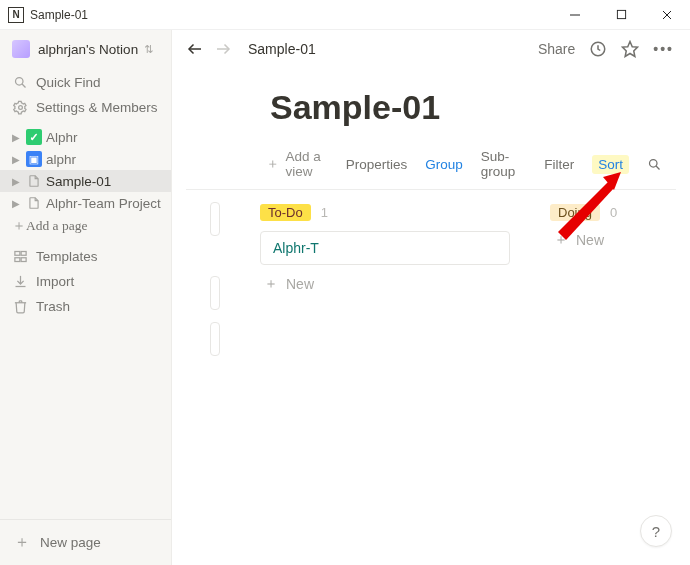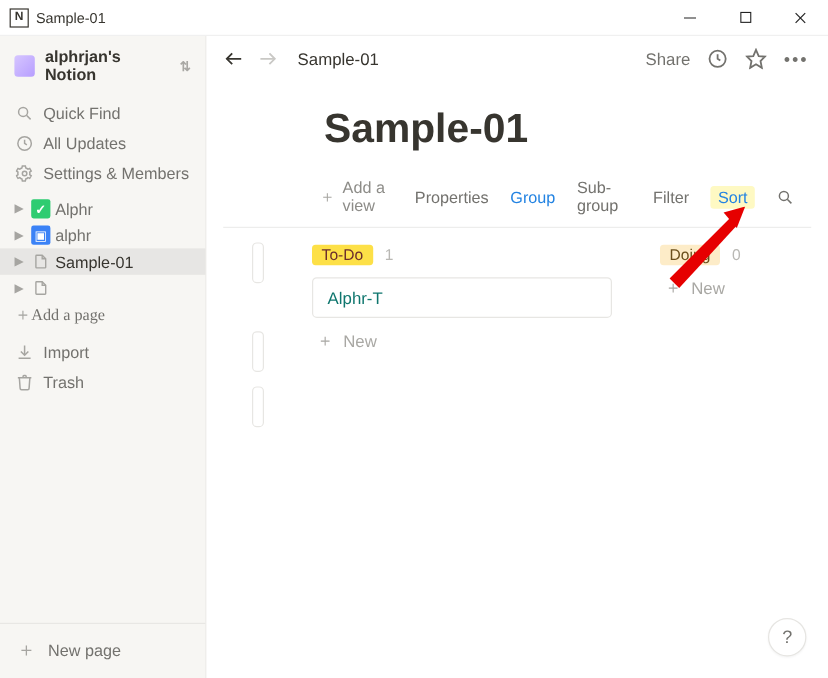--- a/index.html
+++ b/index.html
@@ -58,7 +58,7 @@
       display: flex; align-items: center;
       padding: 10px 12px 12px 12px;
       color: #37352f;
-      font-weight: 700;
+      font-weight: 400;
     }
     .ws-icon {
       width: 18px; height: 18px;

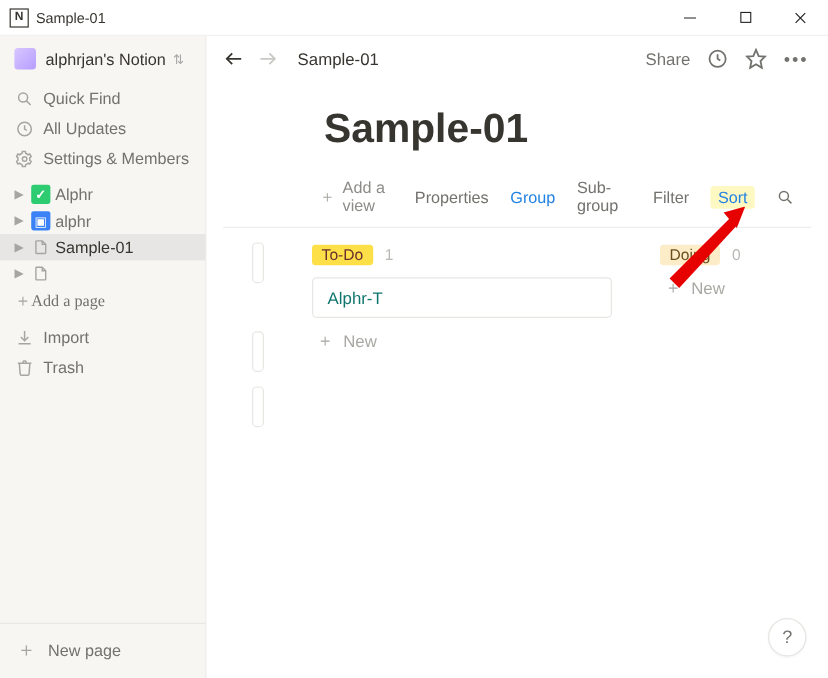--- a/index.html
+++ b/index.html
@@ -227,15 +227,6 @@
           </svg>
       </span>
       <span>Quick Find</span>
-    </div>
-    <div class="sb-item">
-      <span class="sb-icon">
-        <svg width="15" height="15" viewBox="0 0 24 24" fill="none" stroke-width="2">
-            <circle cx="12" cy="12" r="9"></circle>
-            <polyline points="12 7 12 12 15 14"></polyline>
-          </svg>
-      </span>
-      <span>All Updates</span>
     </div>
     <div class="sb-item">
       <span class="sb-icon">

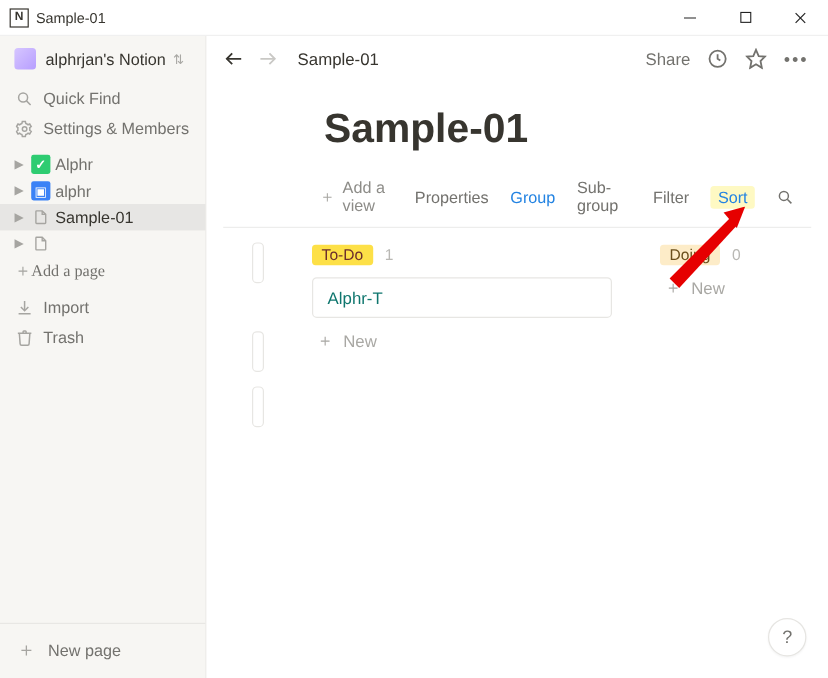--- a/index.html
+++ b/index.html
@@ -267,6 +267,7 @@
               <polyline points="14 3 14 8 19 8"></polyline>
             </svg>
         </span>
+        <span>Alphr-Team Project</span>
       </div>
       <div class="tree-item">
         <span class="tree-caret" style="font-size:14px;color:#a6a5a1;">＋</span>

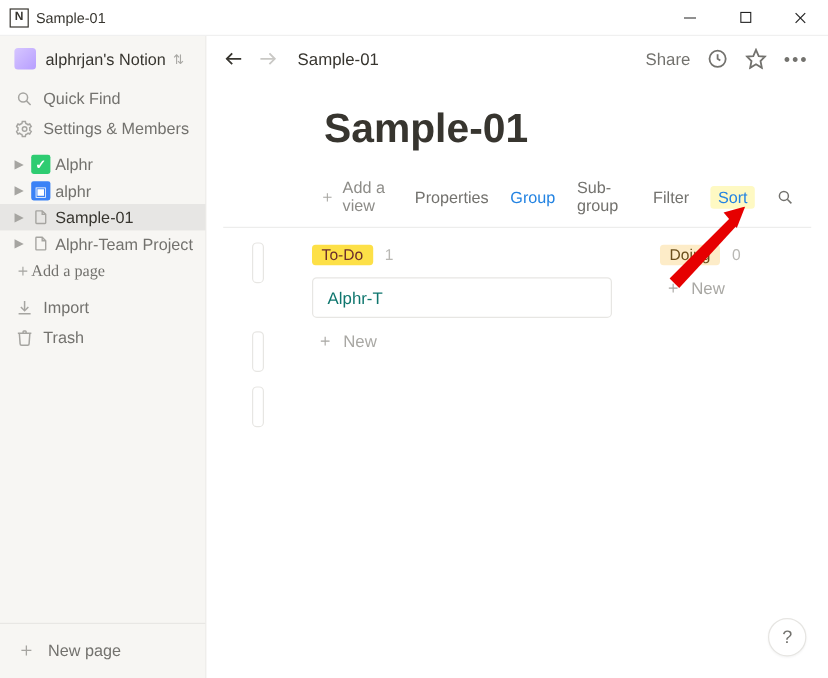--- a/index.html
+++ b/index.html
@@ -276,6 +276,17 @@
     </div>
 
     <div class="sb-section">
+      <div class="sb-item">
+        <span class="sb-icon">
+          <svg width="15" height="15" viewBox="0 0 24 24" fill="none" stroke-width="2">
+              <rect x="3" y="4" width="8" height="6"></rect>
+              <rect x="13" y="4" width="8" height="6"></rect>
+              <rect x="3" y="14" width="8" height="6"></rect>
+              <rect x="13" y="14" width="8" height="6"></rect>
+            </svg>
+        </span>
+        <span>Templates</span>
+      </div>
       <div class="sb-item">
         <span class="sb-icon">
           <svg width="15" height="15" viewBox="0 0 24 24" fill="none" stroke-width="2">

